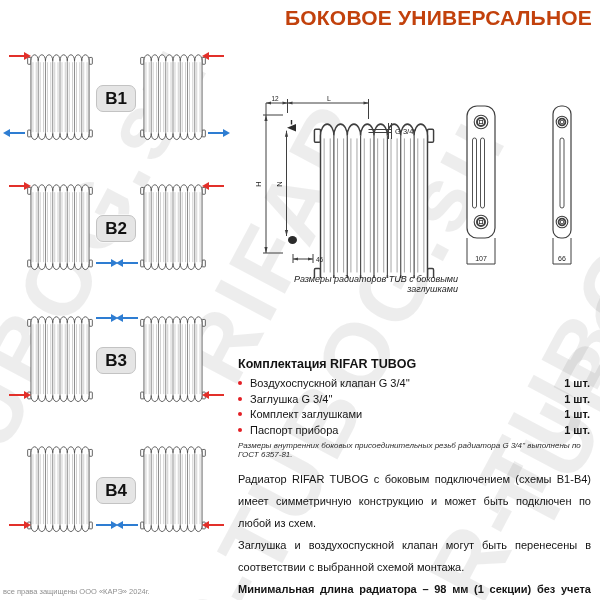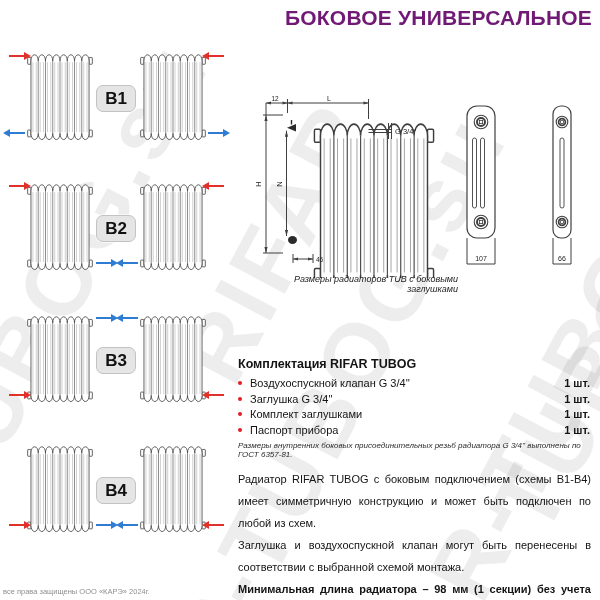--- a/index.html
+++ b/index.html
@@ -10,7 +10,7 @@
       color:rgba(0,0,0,0.07);letter-spacing:5px;transform-origin:0 0;user-select:none;}
   
   .title{position:absolute;top:7px;right:8px;z-index:3;text-align:right;
-         font-weight:bold;font-size:21px;line-height:1.08;color:#701a75;letter-spacing:.2px;}
+         font-weight:bold;font-size:21px;line-height:1.08;color:#c2410c;letter-spacing:.2px;}
   
   .scheme{position:absolute;left:0;width:235px;height:100px;z-index:2;}
   .rad{position:absolute;top:0;width:66px;height:95px;}

